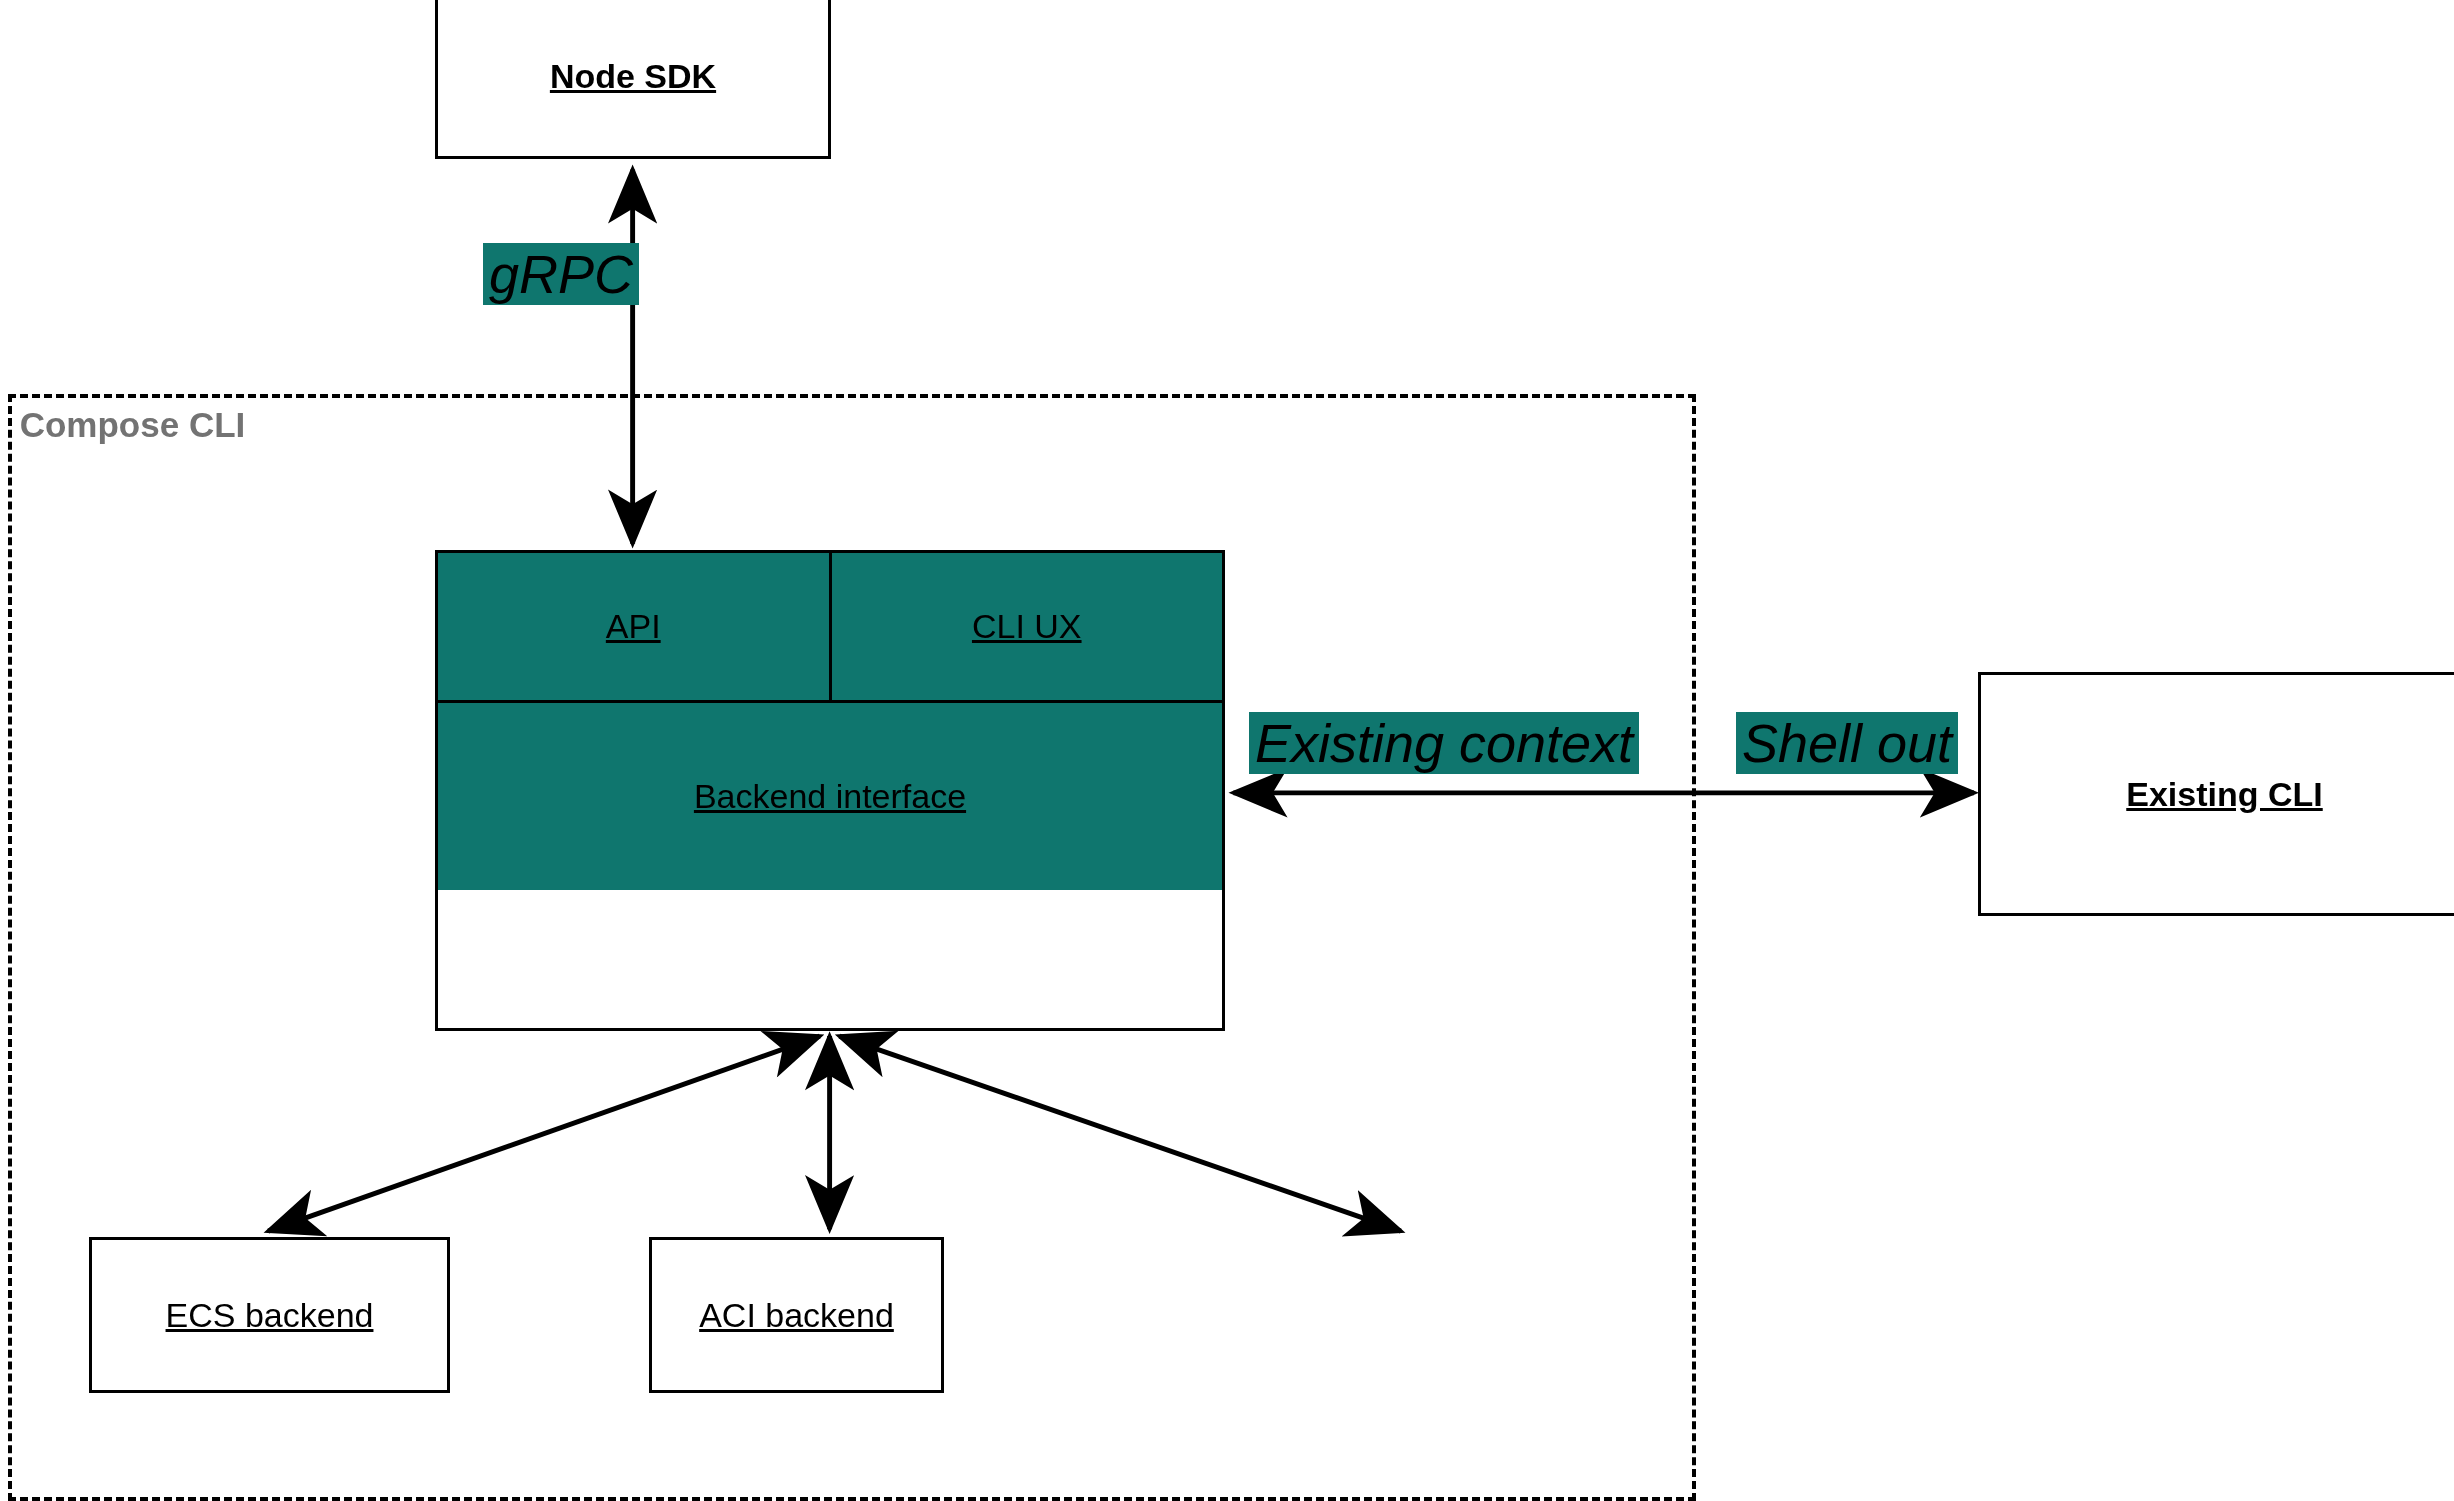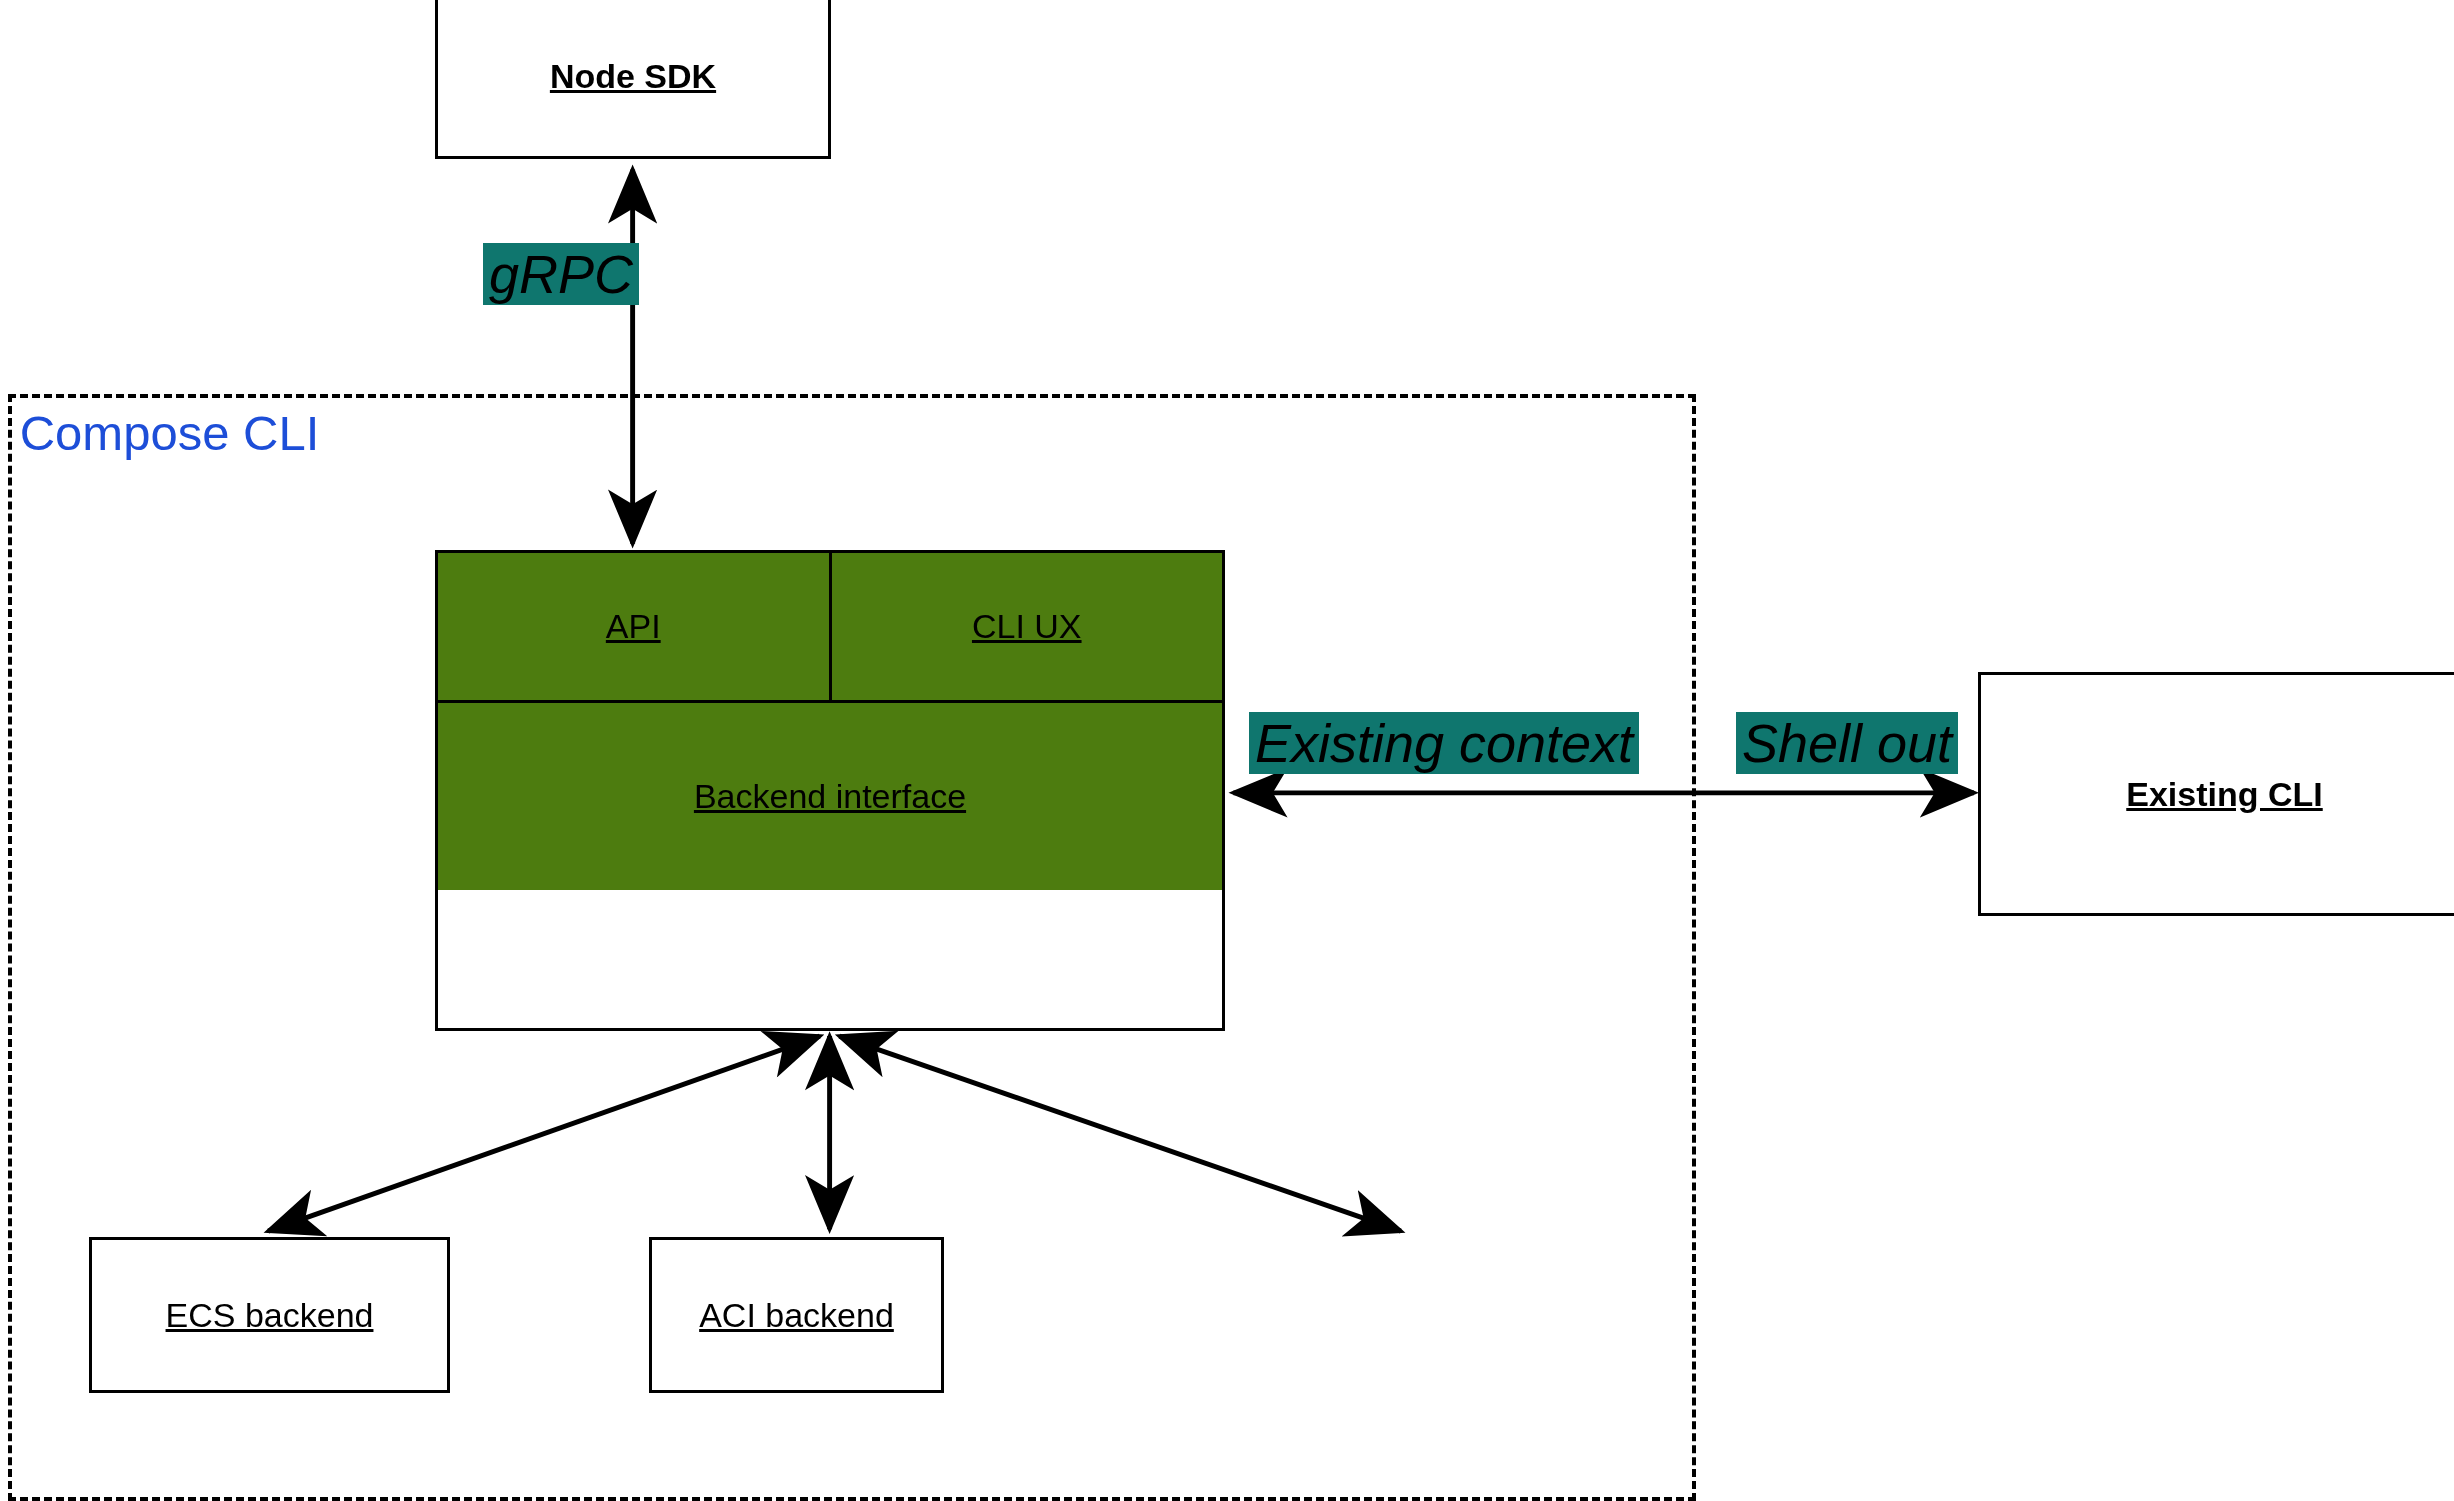--- a/index.html
+++ b/index.html
@@ -51,9 +51,9 @@
   }
   .group-title {
     position: absolute;
-    font-size: 49px;
-    font-weight: normal;
-    color: #1d4ed8;
+    font-size: 35px;
+    font-weight: bold;
+    color: #737373;
     white-space: nowrap;
   }
   .edge-label {

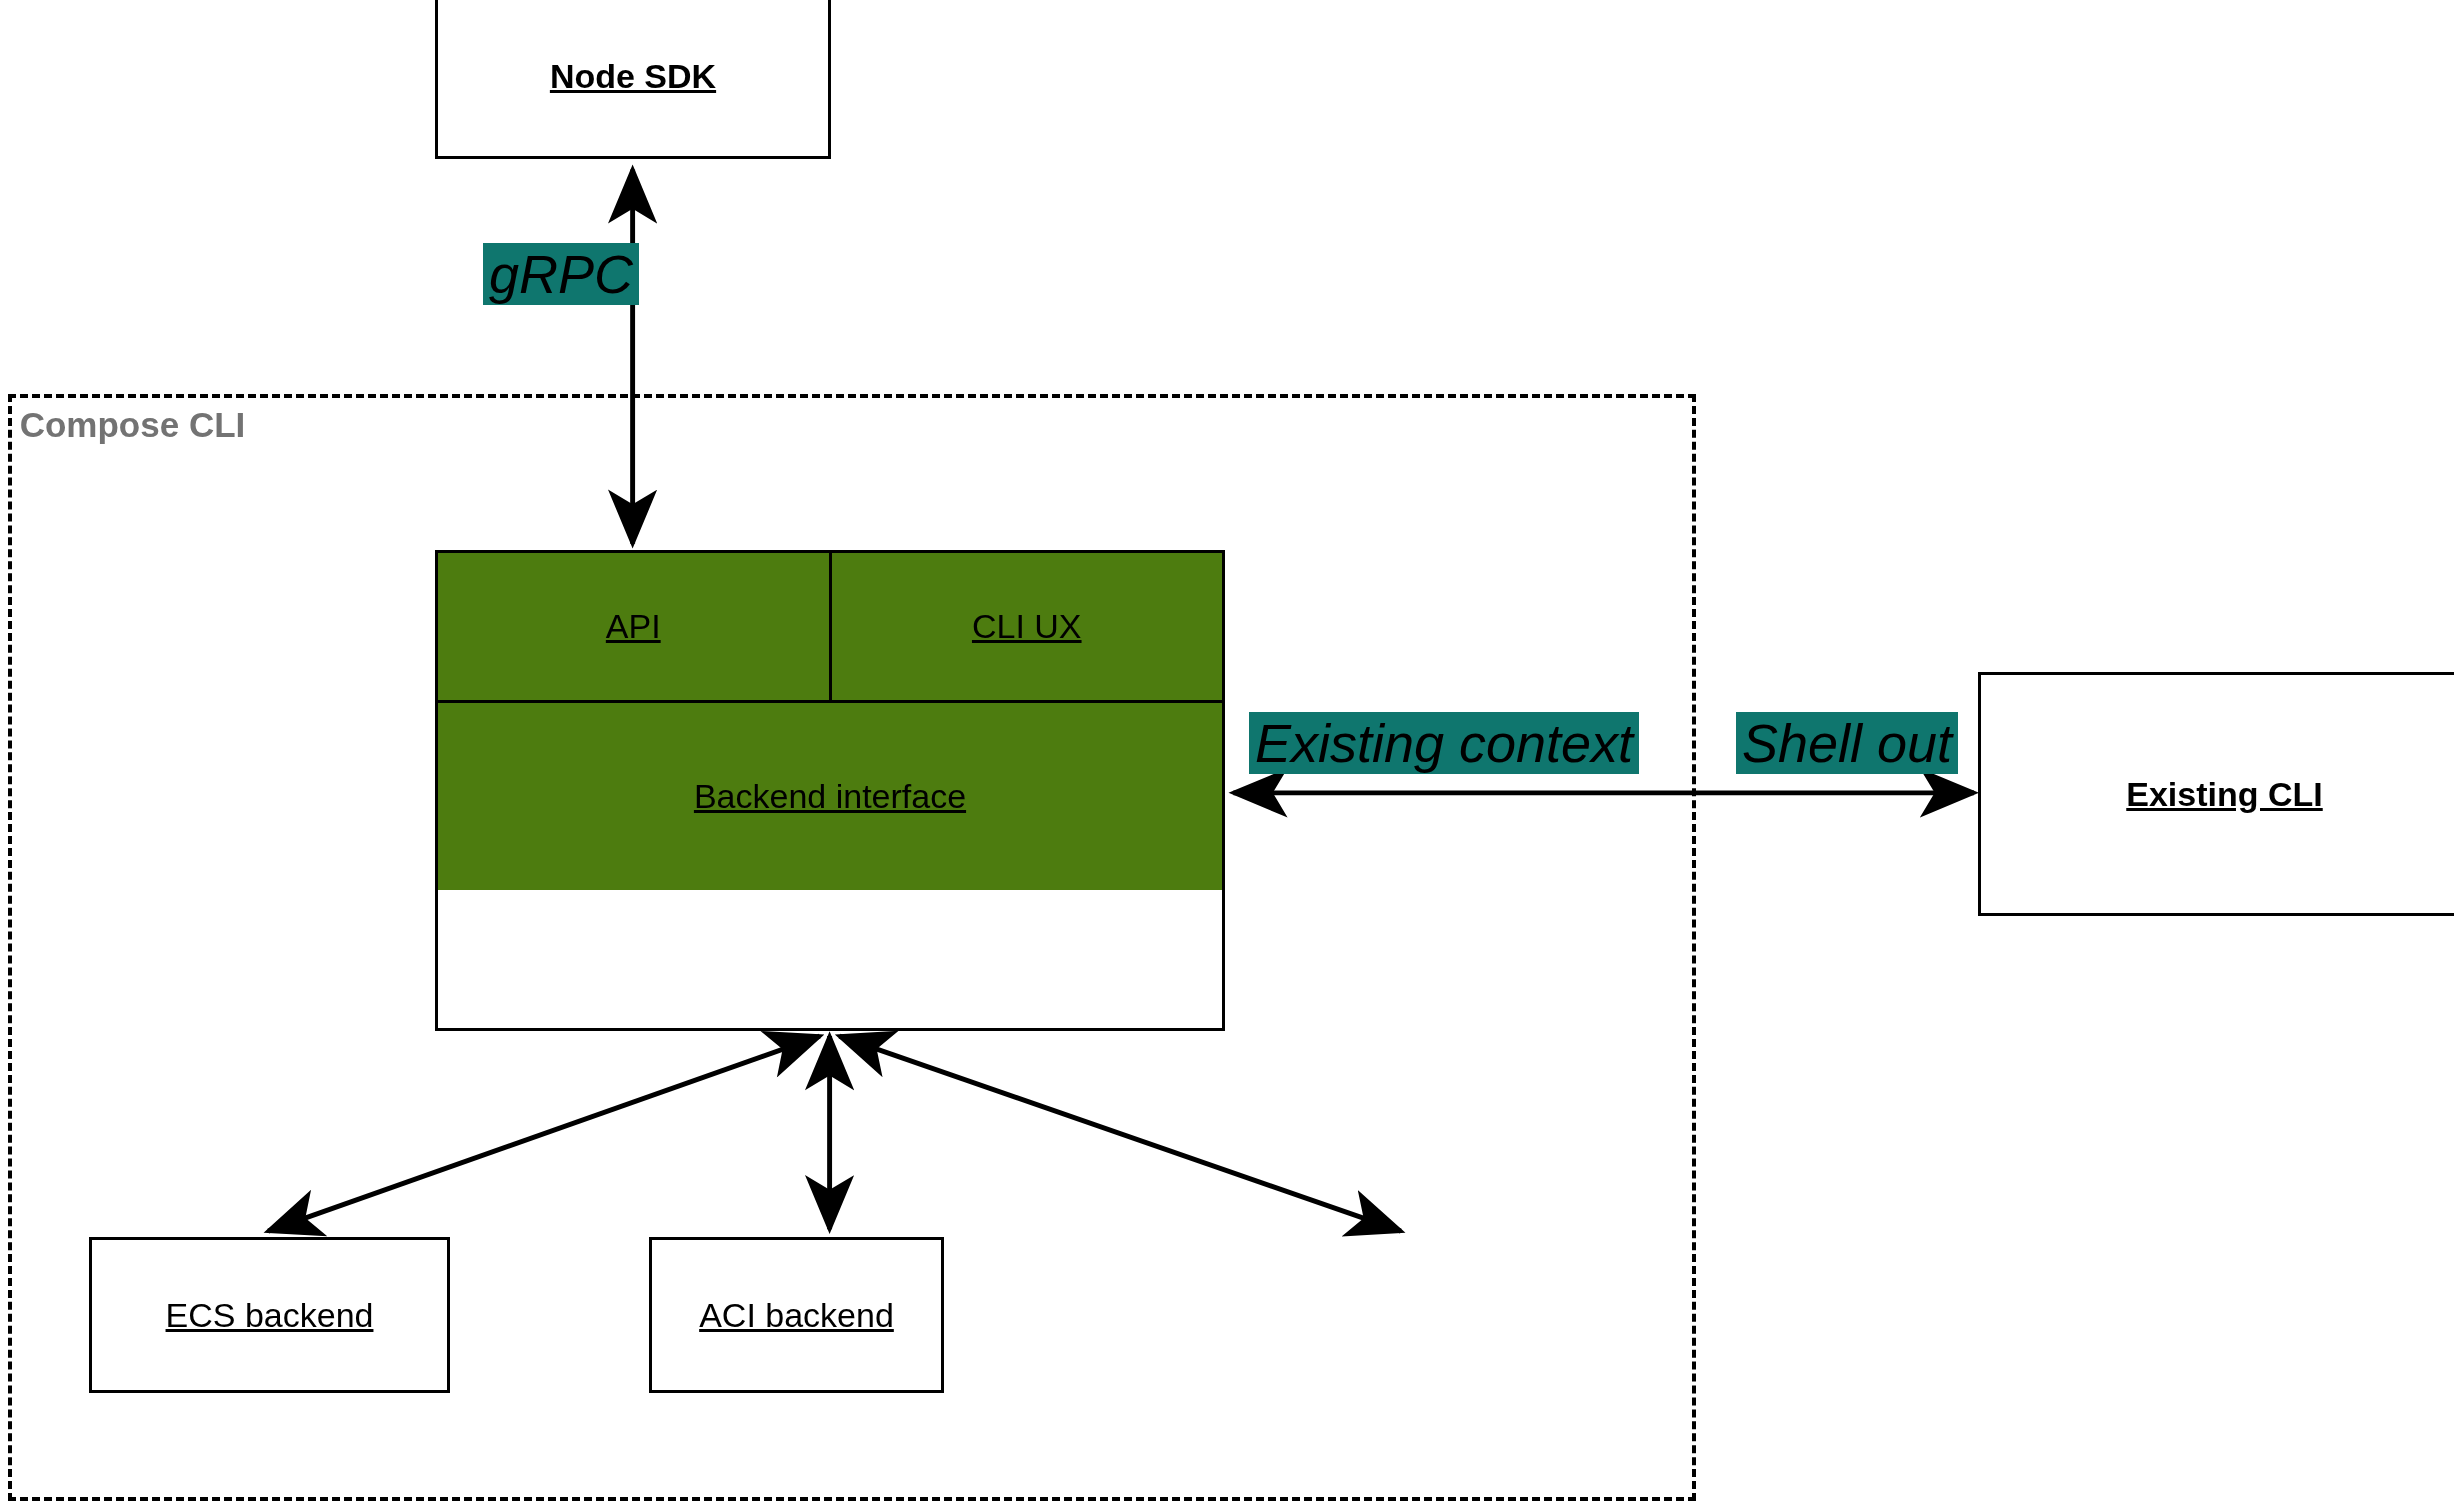--- a/index.html
+++ b/index.html
@@ -79,7 +79,7 @@
     align-items: center;
     justify-content: center;
     border-bottom: 3.9px solid #000000;
-    background: #4d7c0f;
+    background: #0f766e;
   }
   .stack-row:last-child {
     border-bottom: none;

